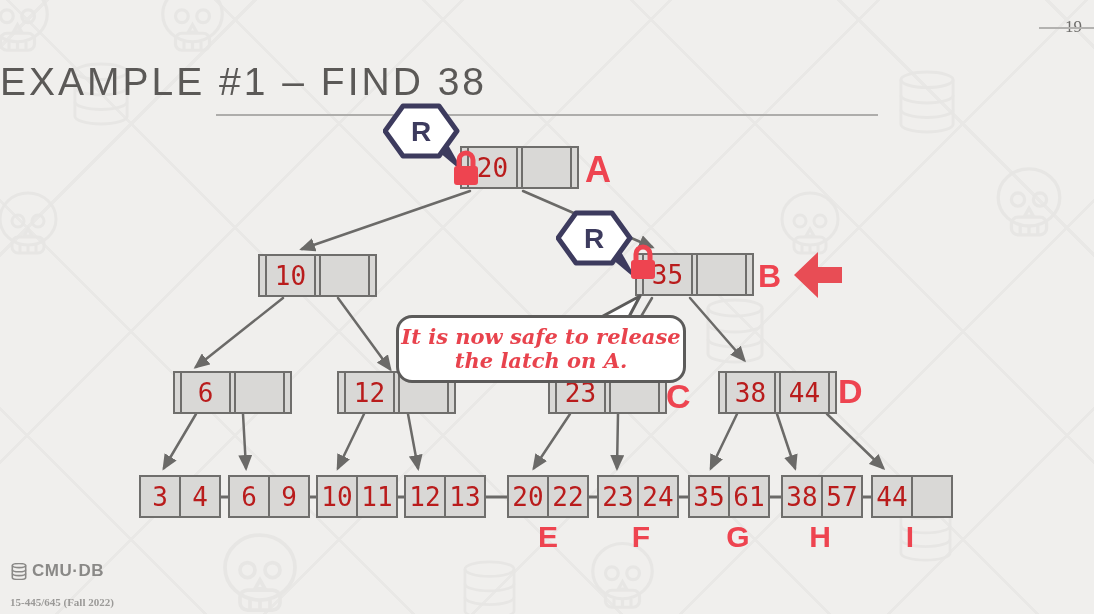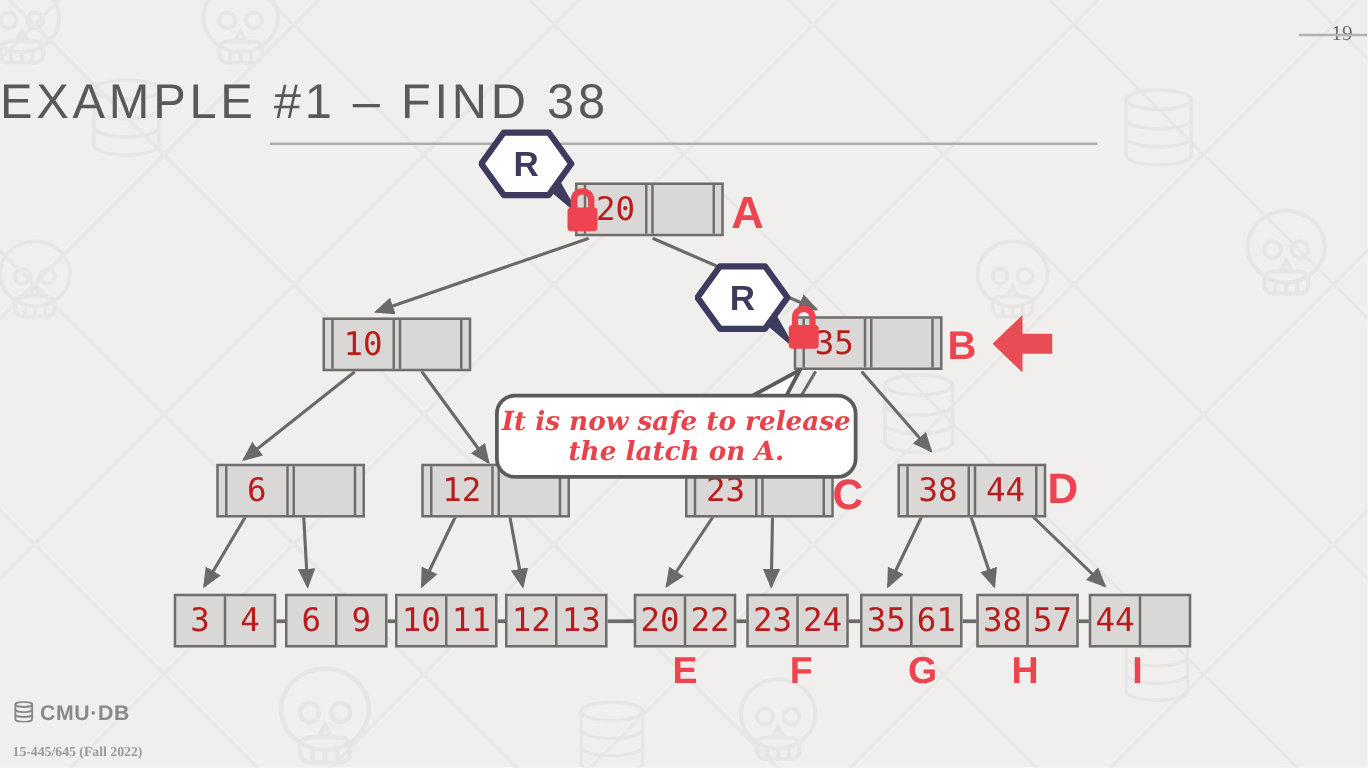--- a/index.html
+++ b/index.html
@@ -50,7 +50,7 @@
     font-size:21px;line-height:1.12;color:#e8434d;text-align:center;}
 
   #footer{position:absolute;left:10px;bottom:6px;z-index:8;}
-  #footer-logo{display:flex;align-items:flex-start;gap:4px;color:#8a8987;font-weight:bold;font-size:17px;letter-spacing:0.5px;}
+  #footer-logo{display:flex;align-items:center;gap:4px;color:#8a8987;font-weight:bold;font-size:17px;letter-spacing:0.5px;}
   #footer-course{font-family:"Liberation Serif",serif;font-weight:bold;font-size:11px;color:#9b9a98;margin-top:15px;}
 </style>
 </head>

